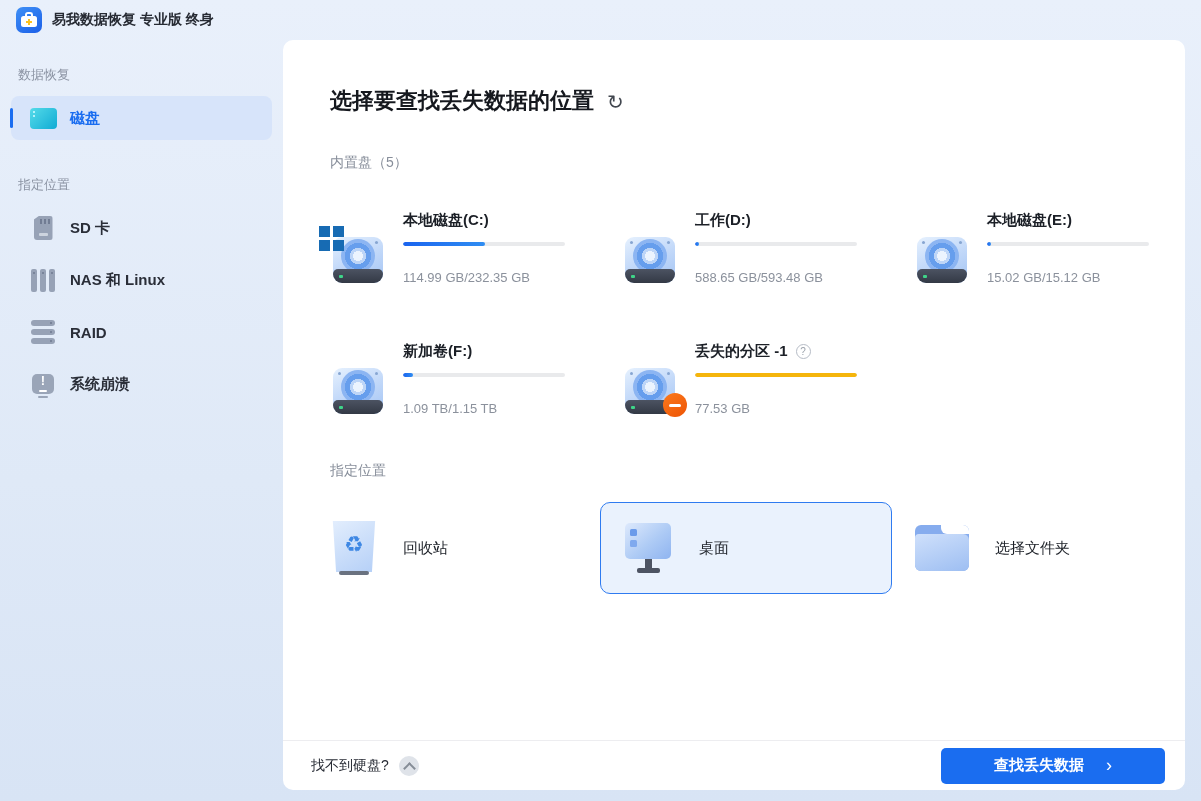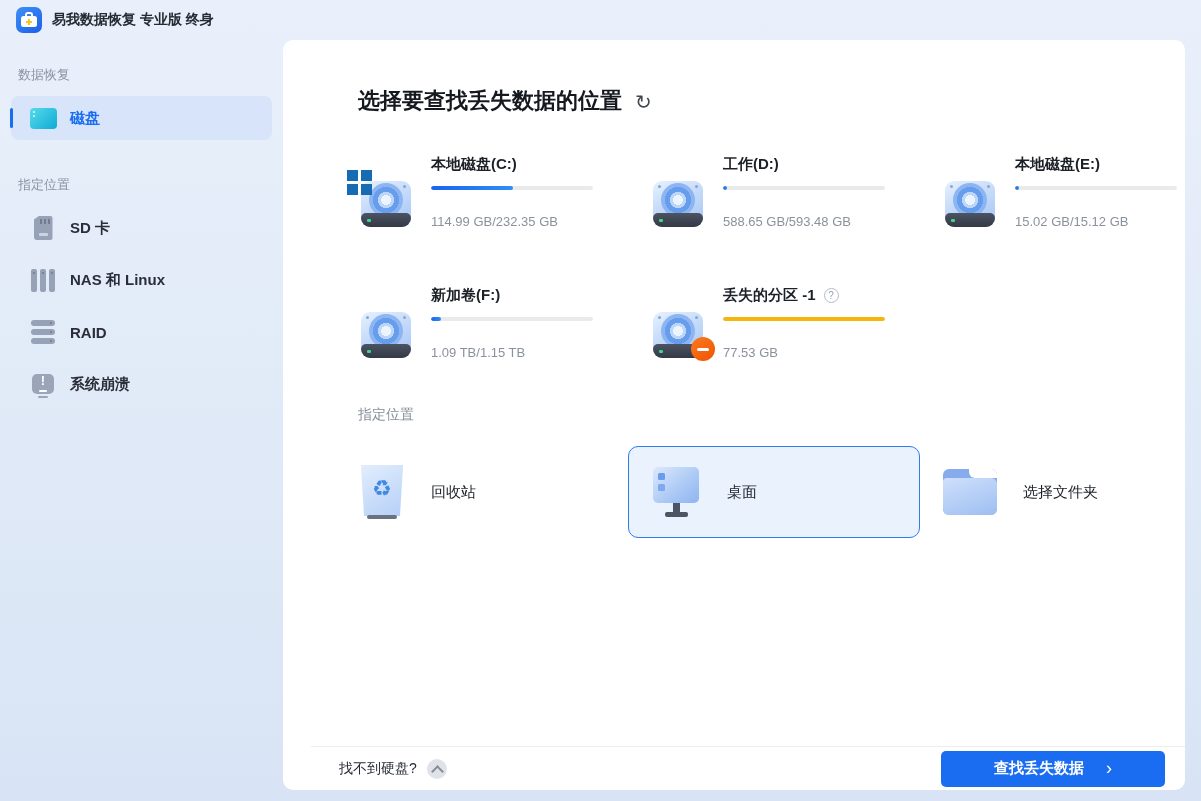--- a/index.html
+++ b/index.html
@@ -72,7 +72,7 @@
   .ic-crash::before { content:""; position:absolute; bottom:2px; left:7px; width:8px; height:2px; background:#fff; border-radius:1px; }
   
   .main-card { flex:1; margin:0 16px 11px 0; background:#fff; border-radius:10px;
-    display:flex; flex-direction:column; overflow:hidden;padding-left:28px; }
+    display:flex; flex-direction:column; overflow:hidden; }
   .content { flex:1; padding:46px 40px 0 47px; }
   .page-title-row { display:flex; align-items:center; gap:13px; }
   .page-title { font-size:22px; font-weight:bold; color:#15181e; }

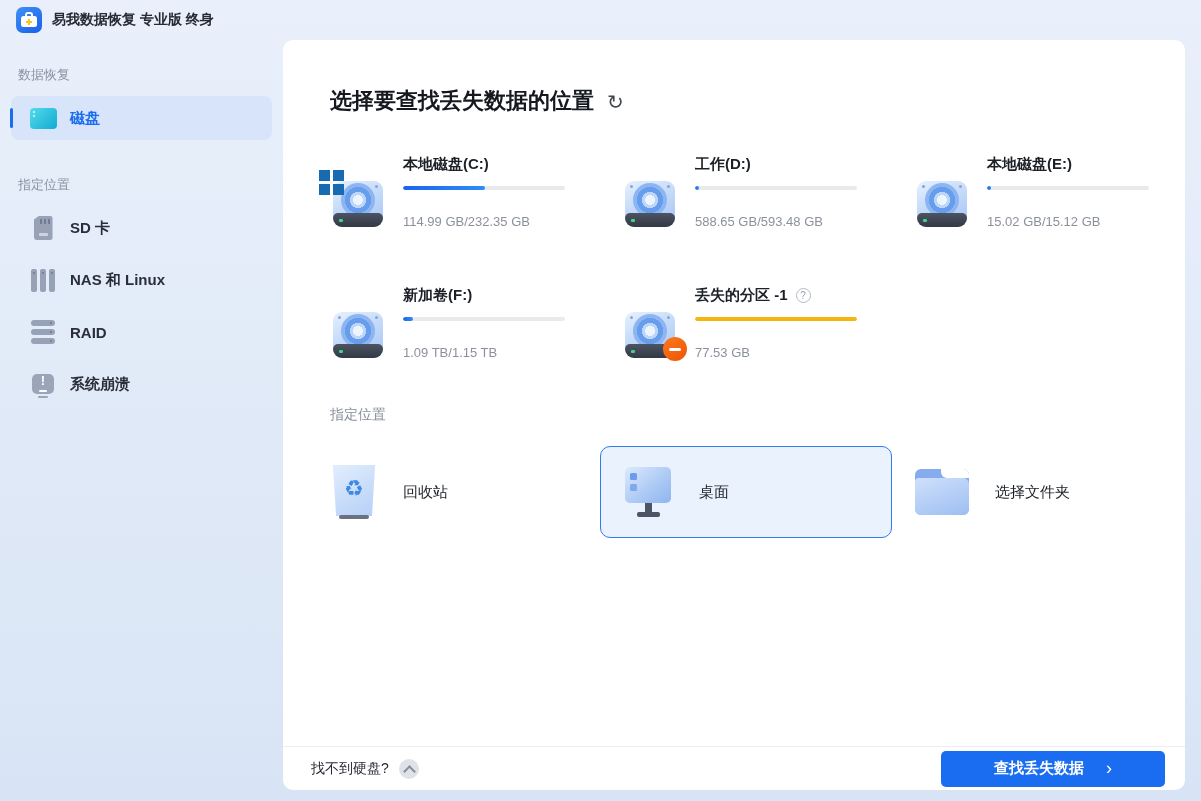--- a/index.html
+++ b/index.html
@@ -208,6 +208,7 @@
         <div class="refresh">↻</div>
       </div>
 
+      <div class="sub-label drives">内置盘（5）</div>
 
       <div class="disk-grid">
         <div class="disk-item">

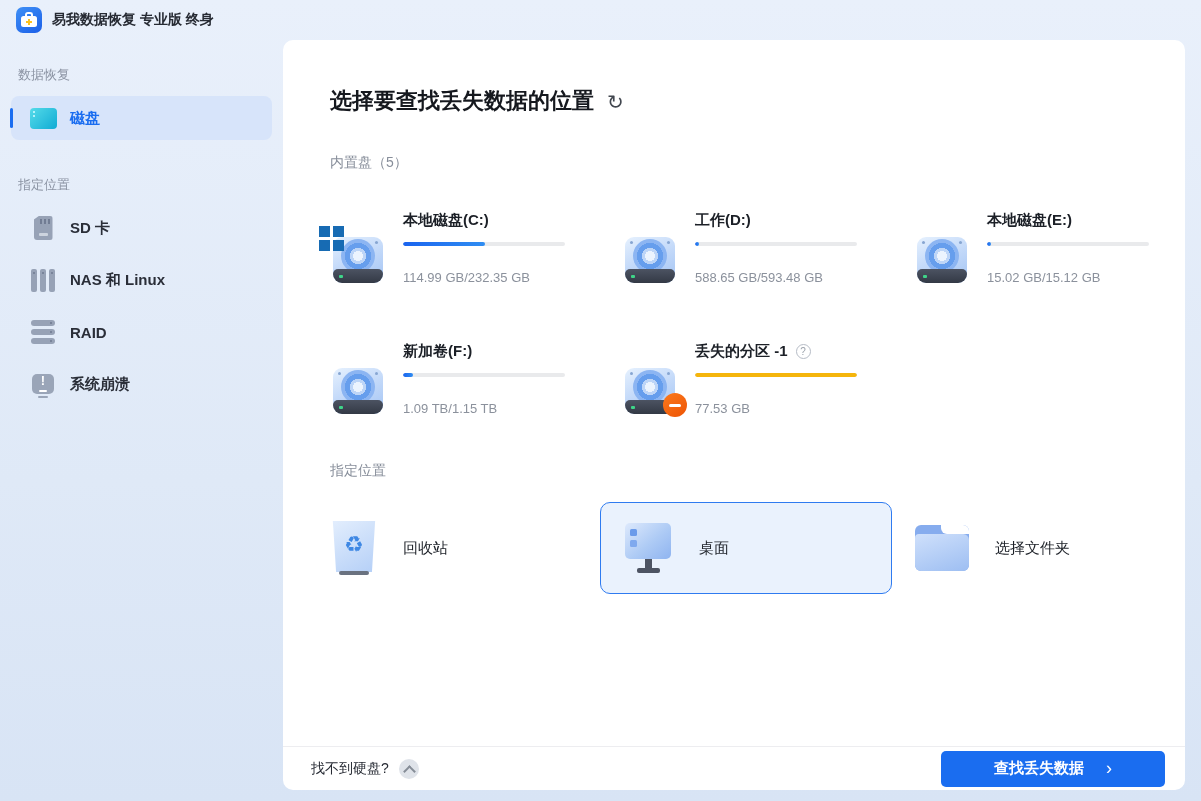--- a/index.html
+++ b/index.html
@@ -133,7 +133,7 @@
   .ic-folder .f-front { position:absolute; left:0; right:0; top:9px; bottom:0; border-radius:4px 6px 6px 6px;
     background:linear-gradient(160deg,#cfe0fb 0%,#9dbef2 100%); }
   
-  .bottom-bar { height:44px; border-top:1px solid #ededf0; display:flex; align-items:center; padding:0 20px 0 28px; }
+  .bottom-bar { height:50px; border-top:1px solid #ededf0; display:flex; align-items:center; padding:0 20px 0 28px; }
   .help-text { font-size:14px; color:#262a33; }
   .up-circle { margin-left:10px; width:20px; height:20px; border-radius:50%; background:#dfe3e9; position:relative; cursor:pointer; }
   .up-circle::after { content:""; position:absolute; left:6px; top:8px; width:7px; height:7px;

